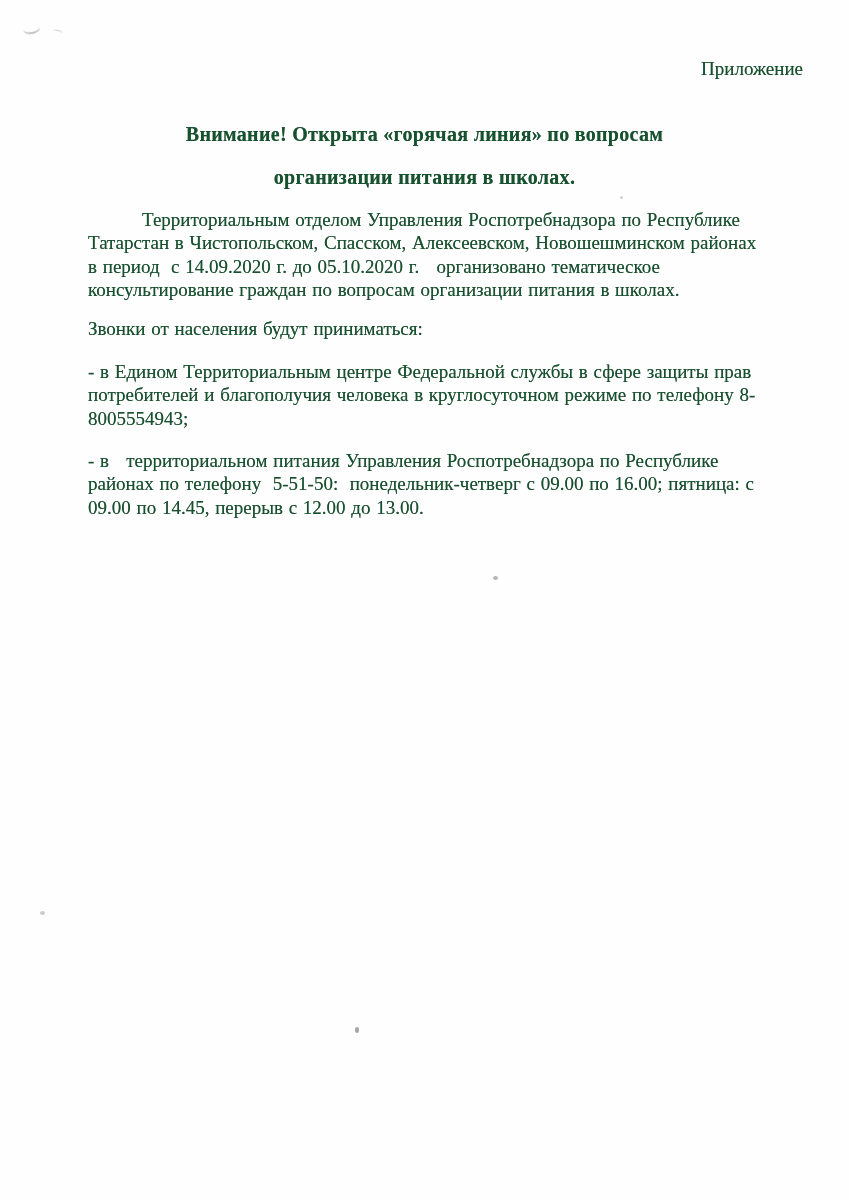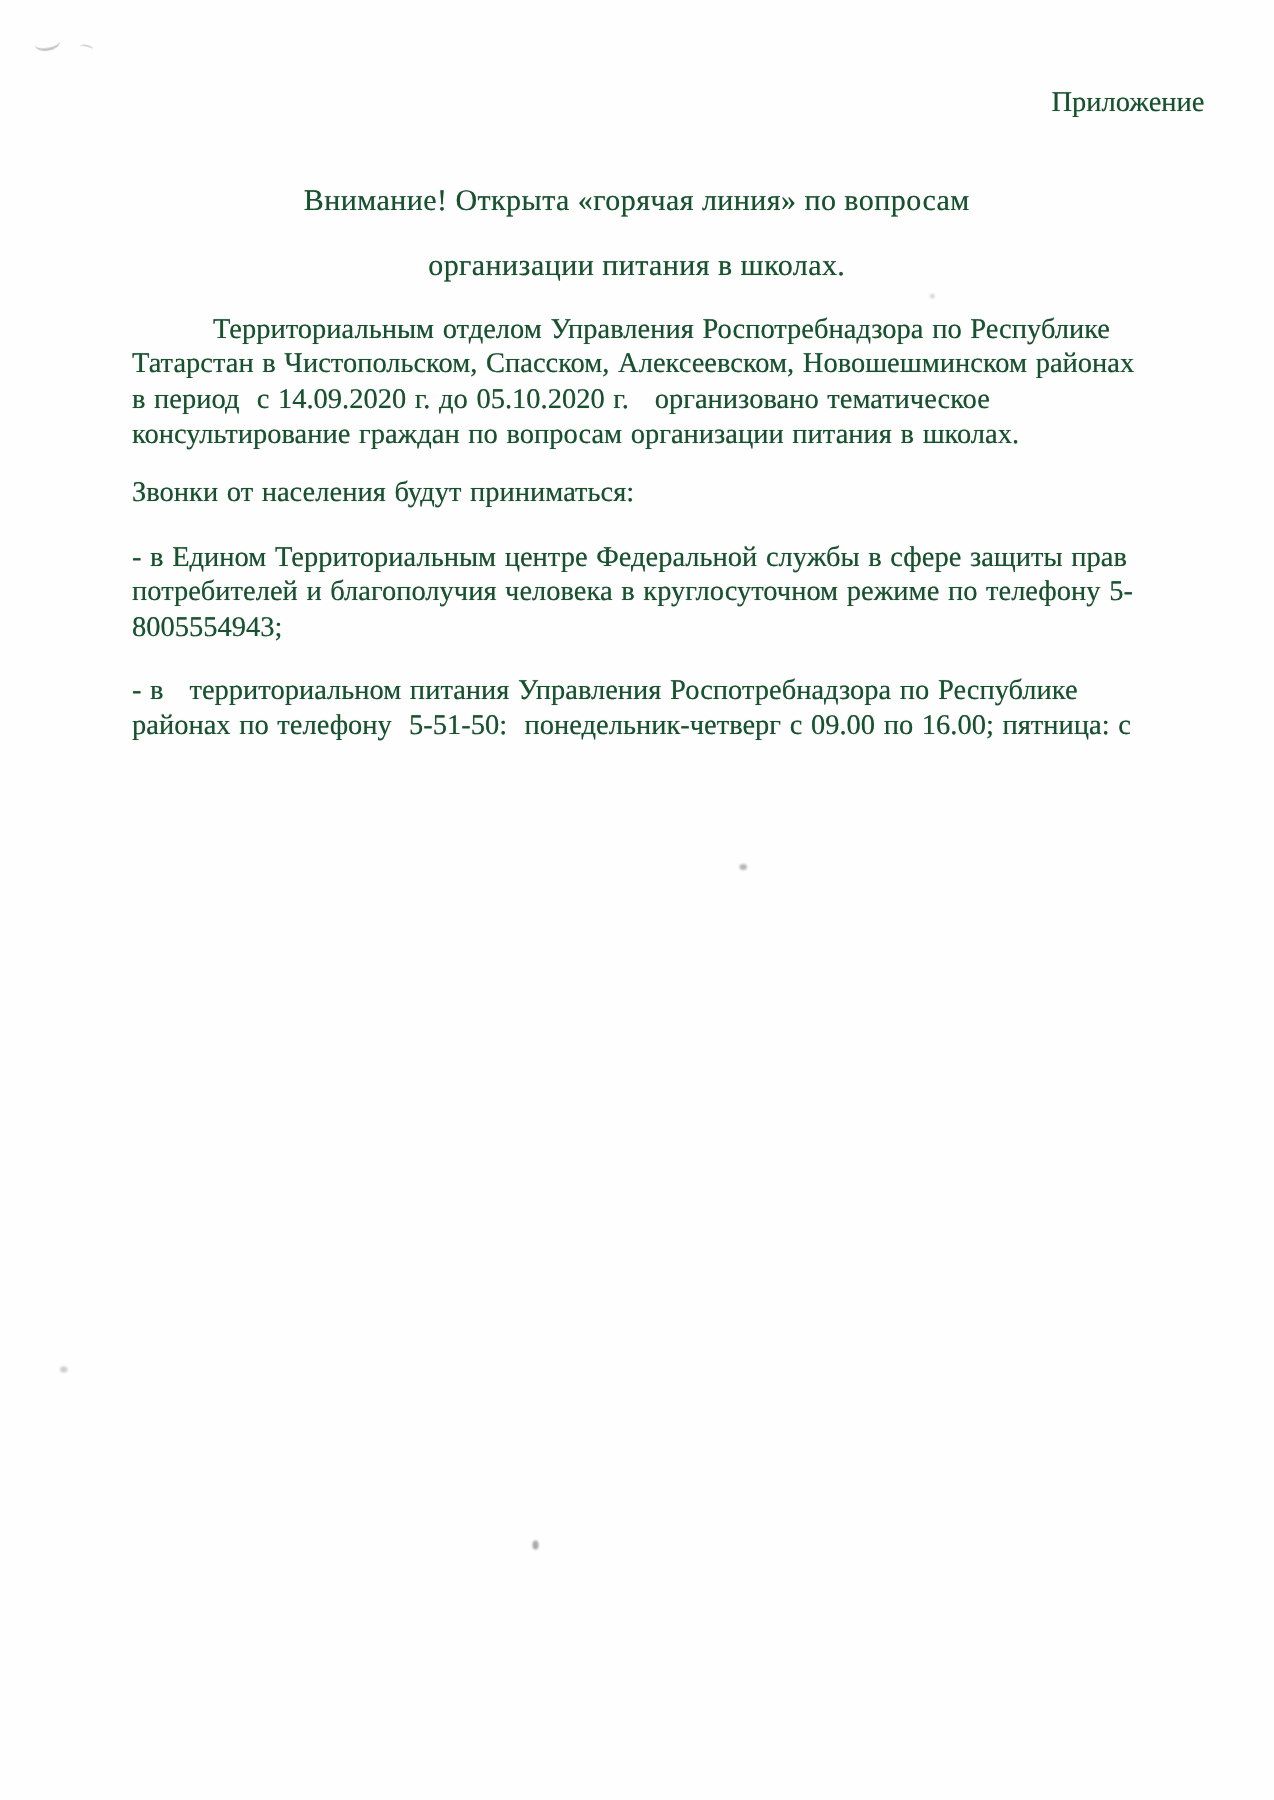--- a/index.html
+++ b/index.html
@@ -30,7 +30,7 @@
     left: 0;
     width: 100%;
     text-align: center;
-    font-weight: normal;
+    font-weight: bold;
     font-size: 20px;
     line-height: 24px;
     letter-spacing: 0.3px;

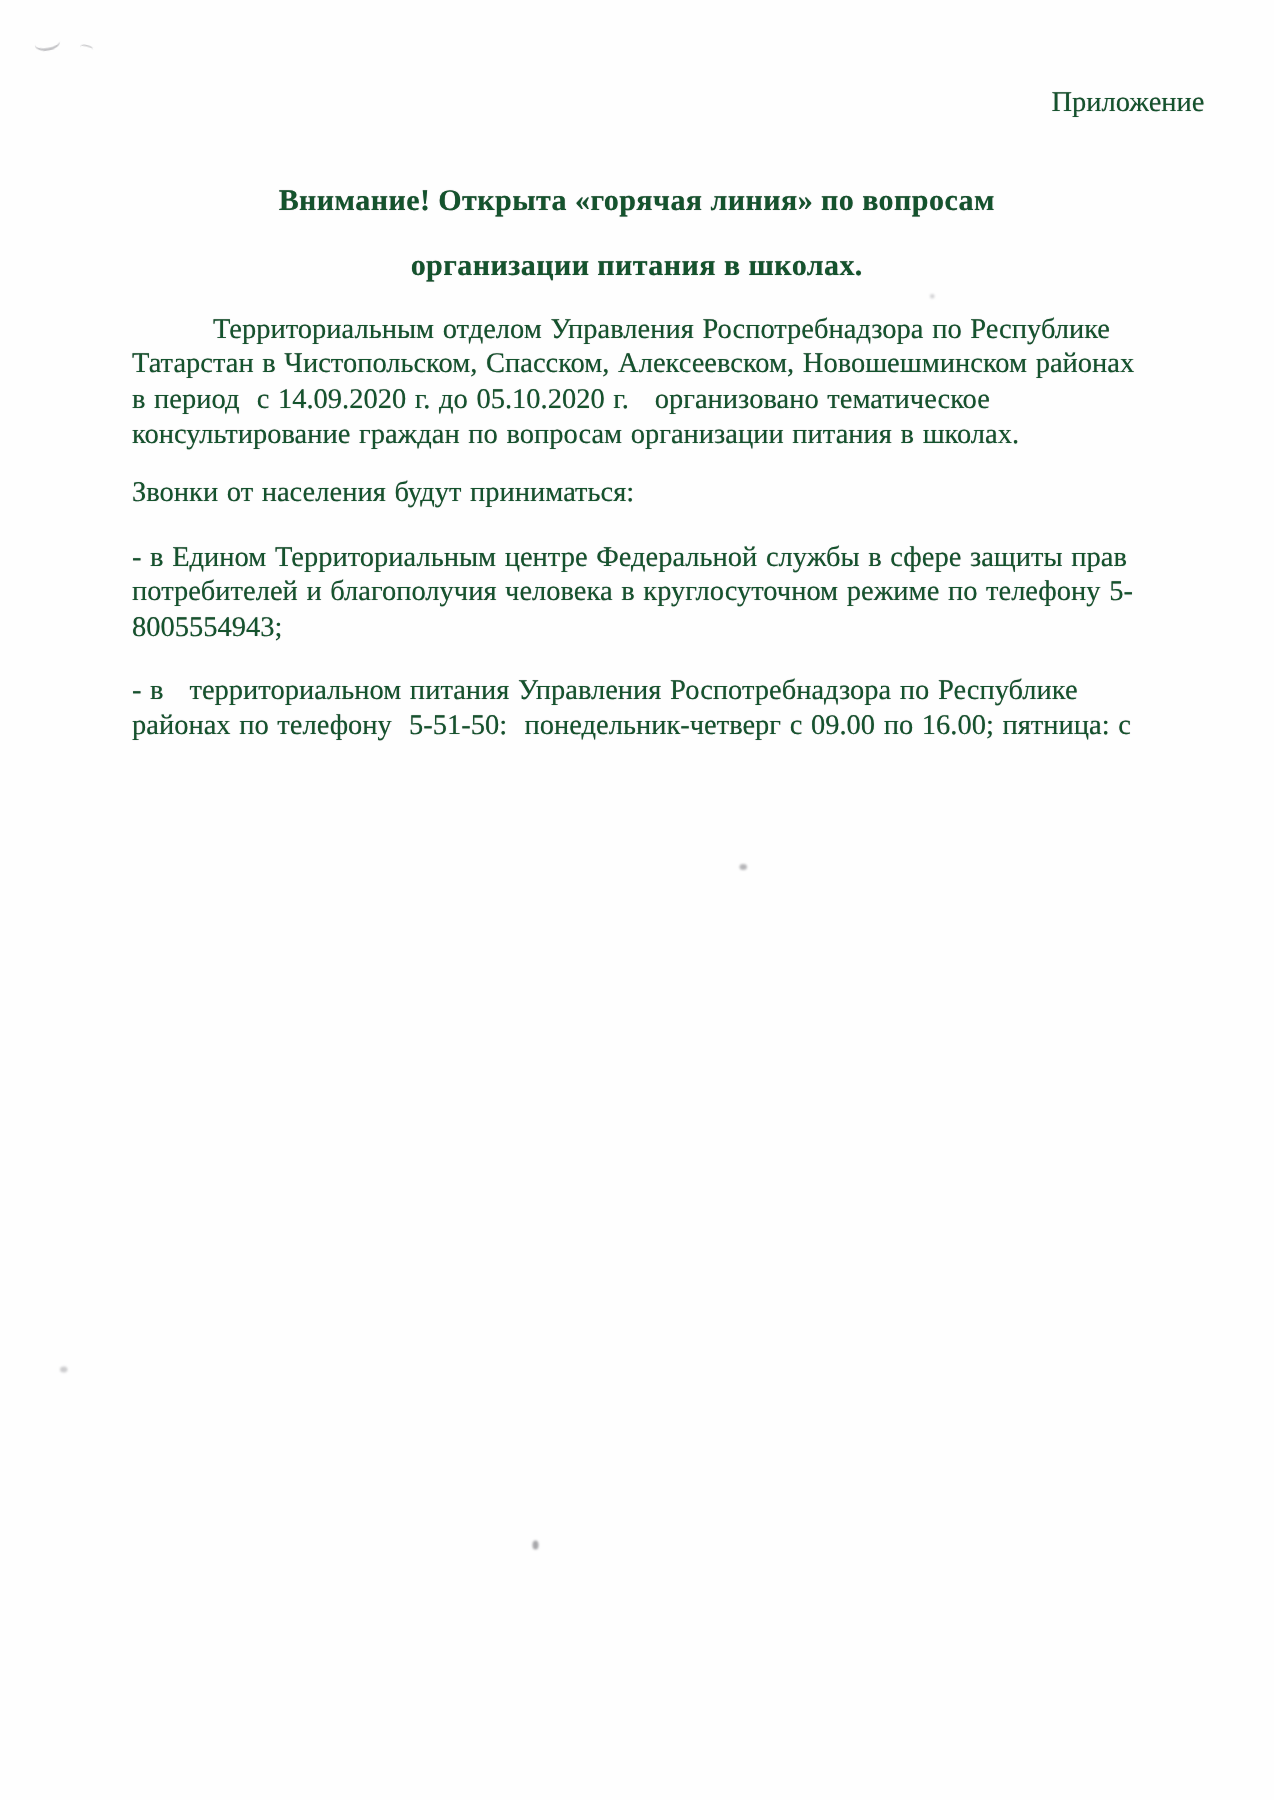--- a/index.html
+++ b/index.html
@@ -102,7 +102,7 @@
 
   <div class="block hotline1">
     <div class="ln">- в Едином Территориальным центре Федеральной службы в сфере защиты прав</div>
-    <div class="ln">потребителей и благополучия человека в круглосуточном режиме по телефону 5-</div>
+    <div class="ln">потребителей и благополучия человека в круглосуточном режиме по телефону 8-</div>
     <div class="ln">8005554943;</div>
   </div>
 

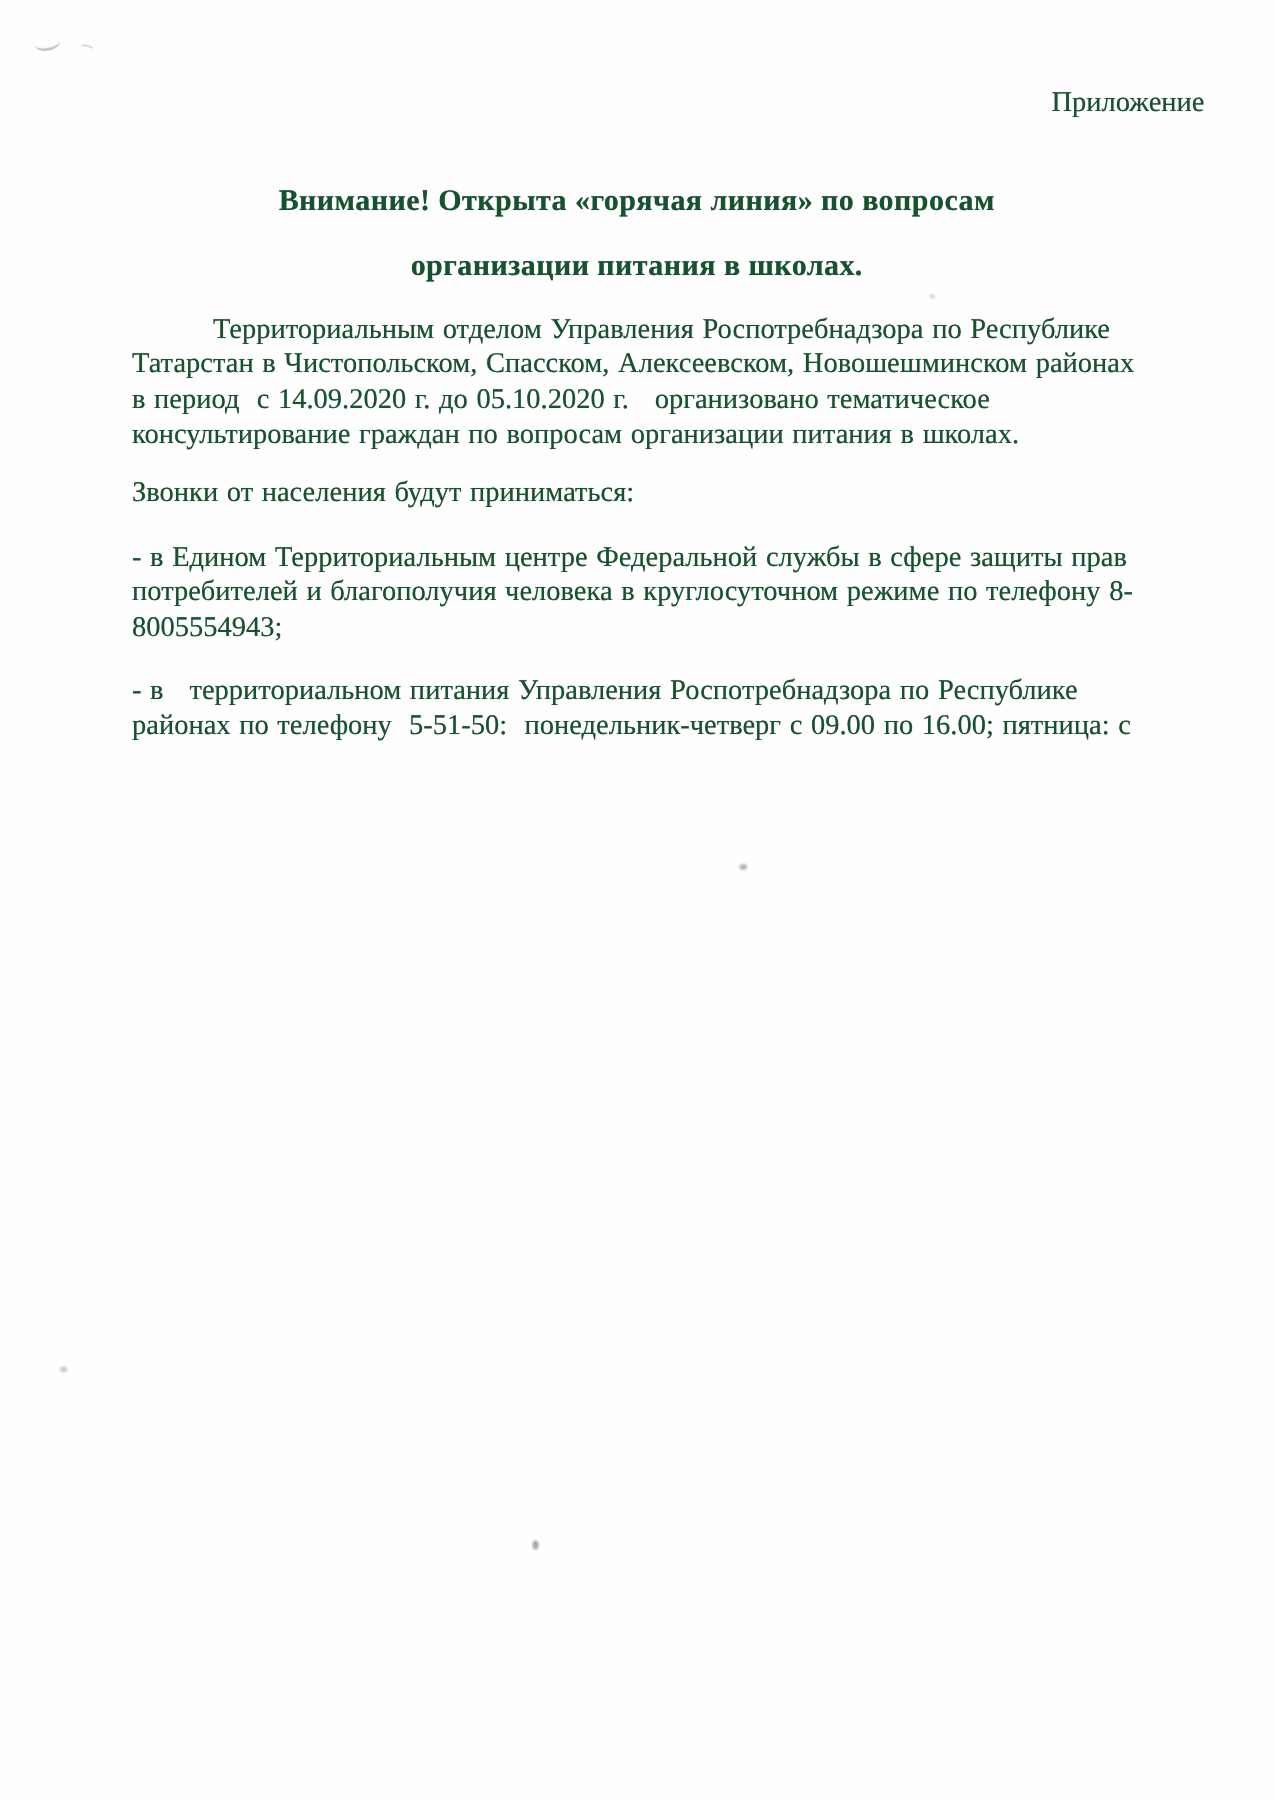--- a/index.html
+++ b/index.html
@@ -109,6 +109,7 @@
   <div class="block hotline2">
     <div class="ln">- в   территориальном питания Управления Роспотребнадзора по Республике</div>
     <div class="ln">районах по телефону  5-51-50:  понедельник-четверг с 09.00 по 16.00; пятница: с</div>
+    <div class="ln">09.00 по 14.45, перерыв с 12.00 до 13.00.</div>
   </div>
 
   <div class="artifact scribble-a"></div>

